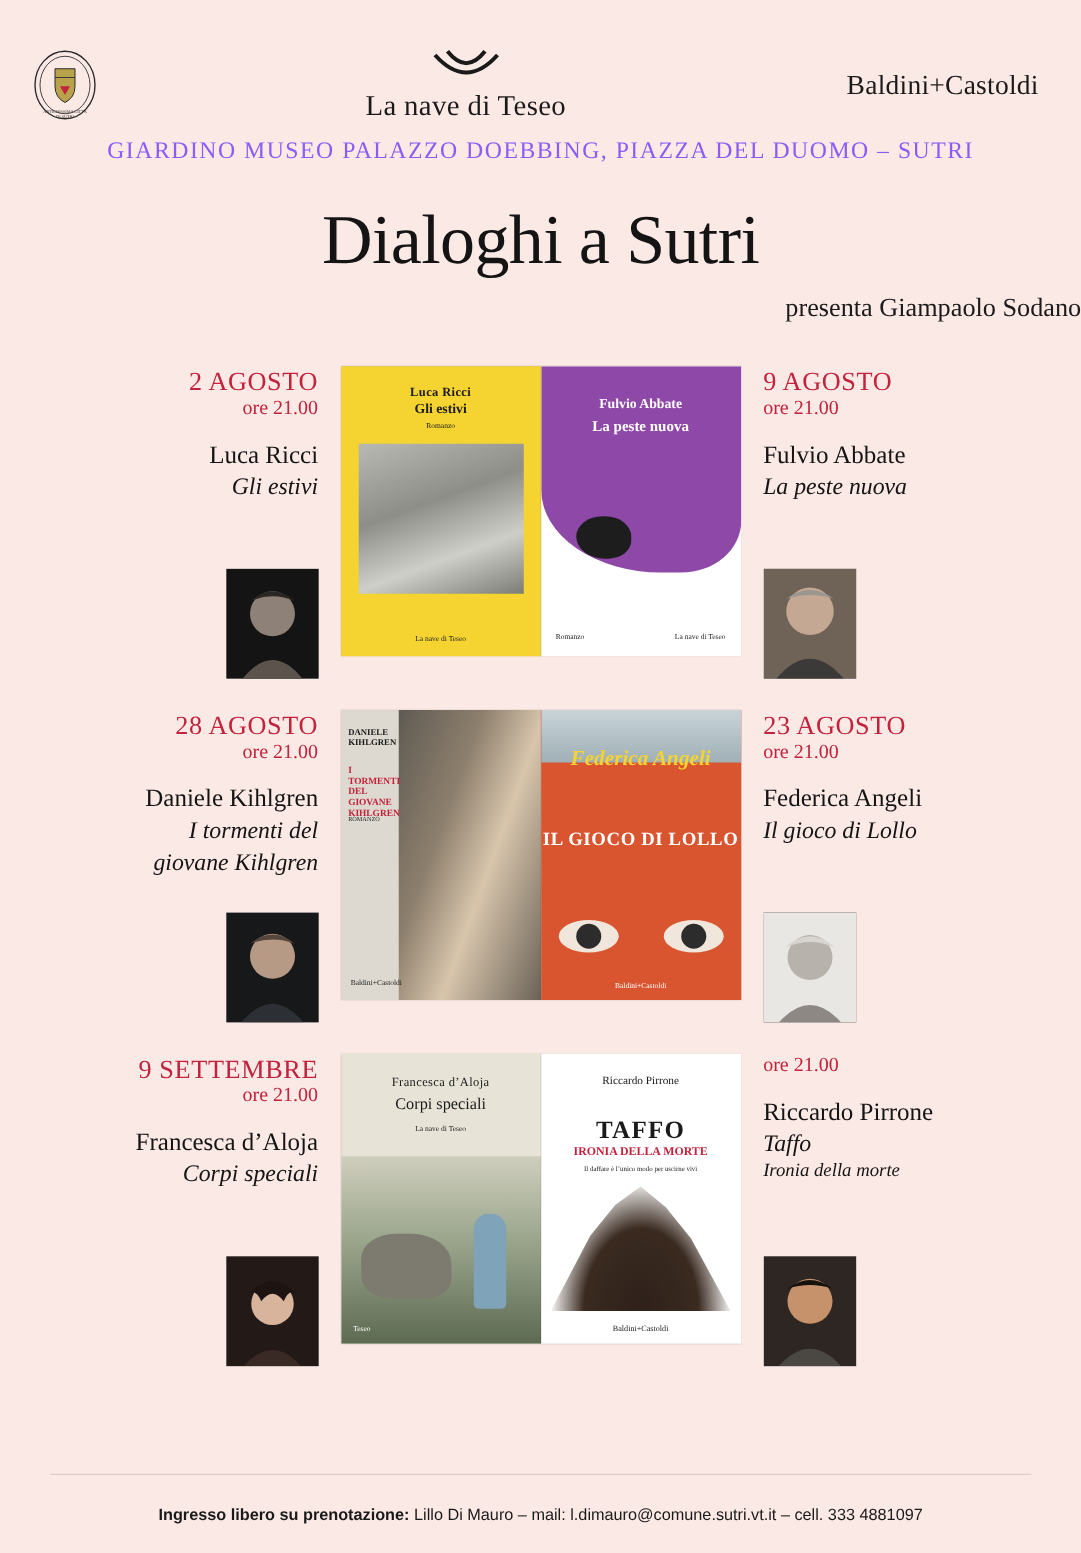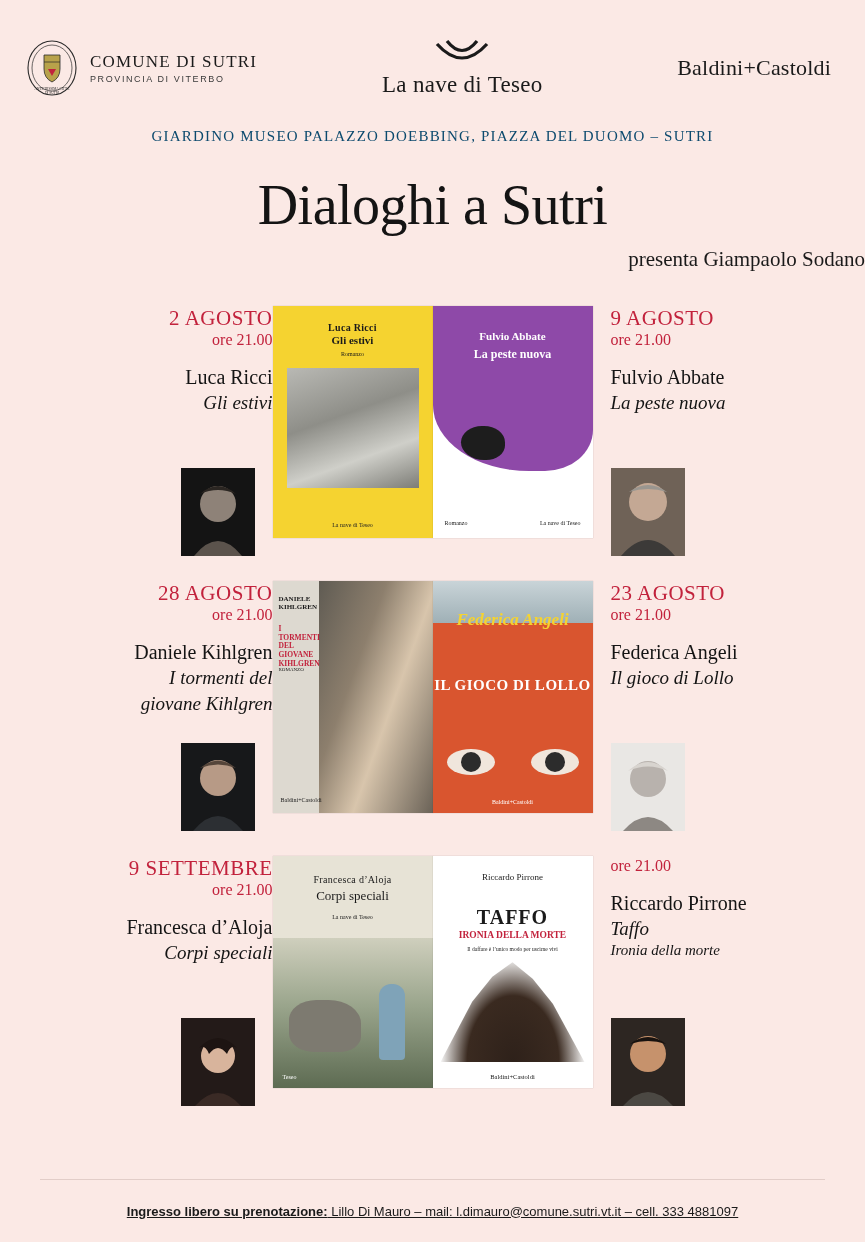--- a/index.html
+++ b/index.html
@@ -347,10 +347,6 @@
           <text x="26" y="51" font-size="3.4" text-anchor="middle" fill="#2a2a2a" font-family="Liberation Serif, serif">ANTICHISSIMA CITTÀ</text>
           <text x="26" y="55" font-size="3.4" text-anchor="middle" fill="#2a2a2a" font-family="Liberation Serif, serif">DI SUTRI</text>
         </svg>
-      </div>
-      <div class="comune-text">
-        <div class="comune-name">COMUNE DI SUTRI</div>
-        <div class="comune-prov">PROVINCIA DI VITERBO</div>
       </div>
     </div>
 

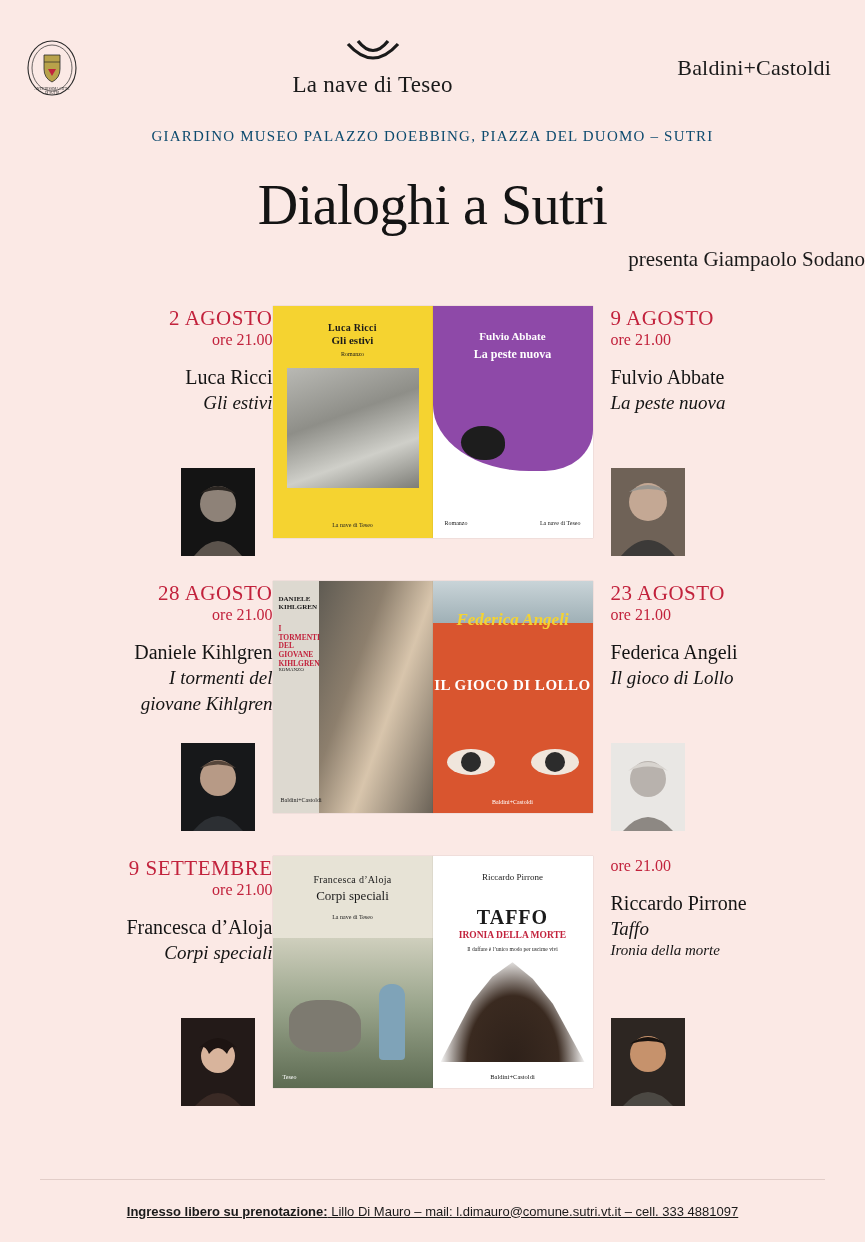--- a/index.html
+++ b/index.html
@@ -81,10 +81,9 @@
   
   .venue {
     text-align: center;
-    color: #0c4a6e;
-    font-size: 15px;
+    color: #8b5cf6;
+    font-size: 19px;
     letter-spacing: 1.2px;
-    margin-top: 18px;
     font-family: "Liberation Serif", serif;
     font-weight: normal;
   }

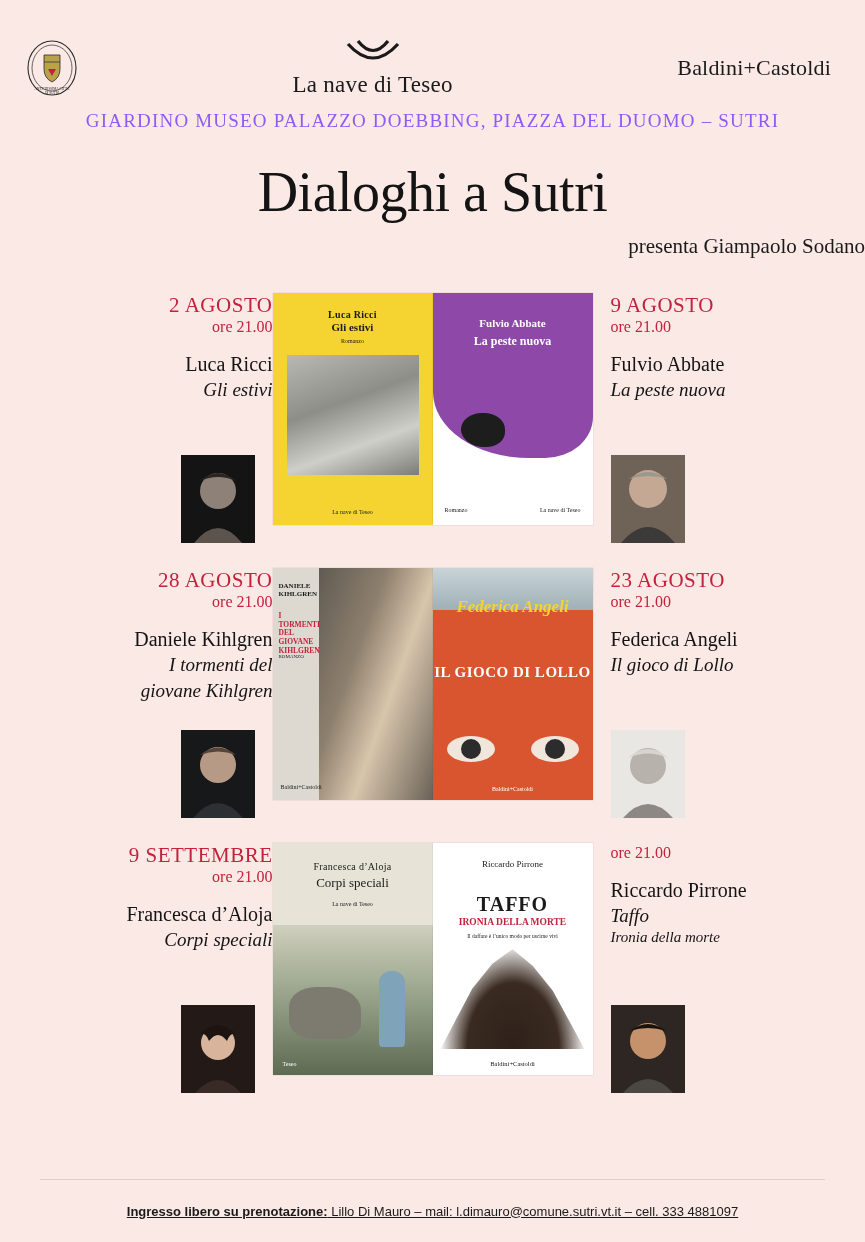--- a/index.html
+++ b/index.html
@@ -134,6 +134,7 @@
   }
   .info.align-right {
     text-align: right;
+    padding-right: 18px;
   }
   .info.align-left {
     text-align: left;

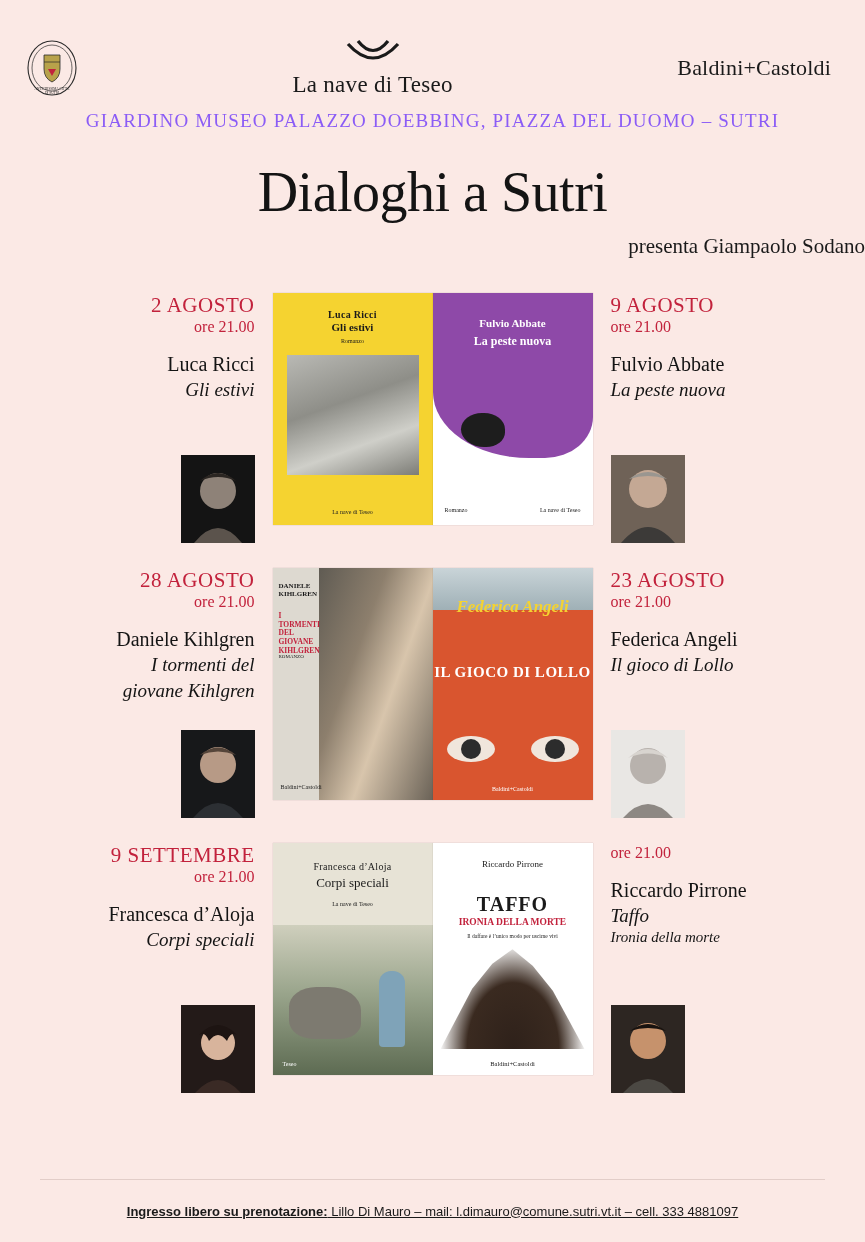--- a/index.html
+++ b/index.html
@@ -320,7 +320,6 @@
     display: flex;
     align-items: center;
     justify-content: center;
-    text-decoration: underline;
   }
   .footer-text {
     font-family: "Liberation Sans", sans-serif;

